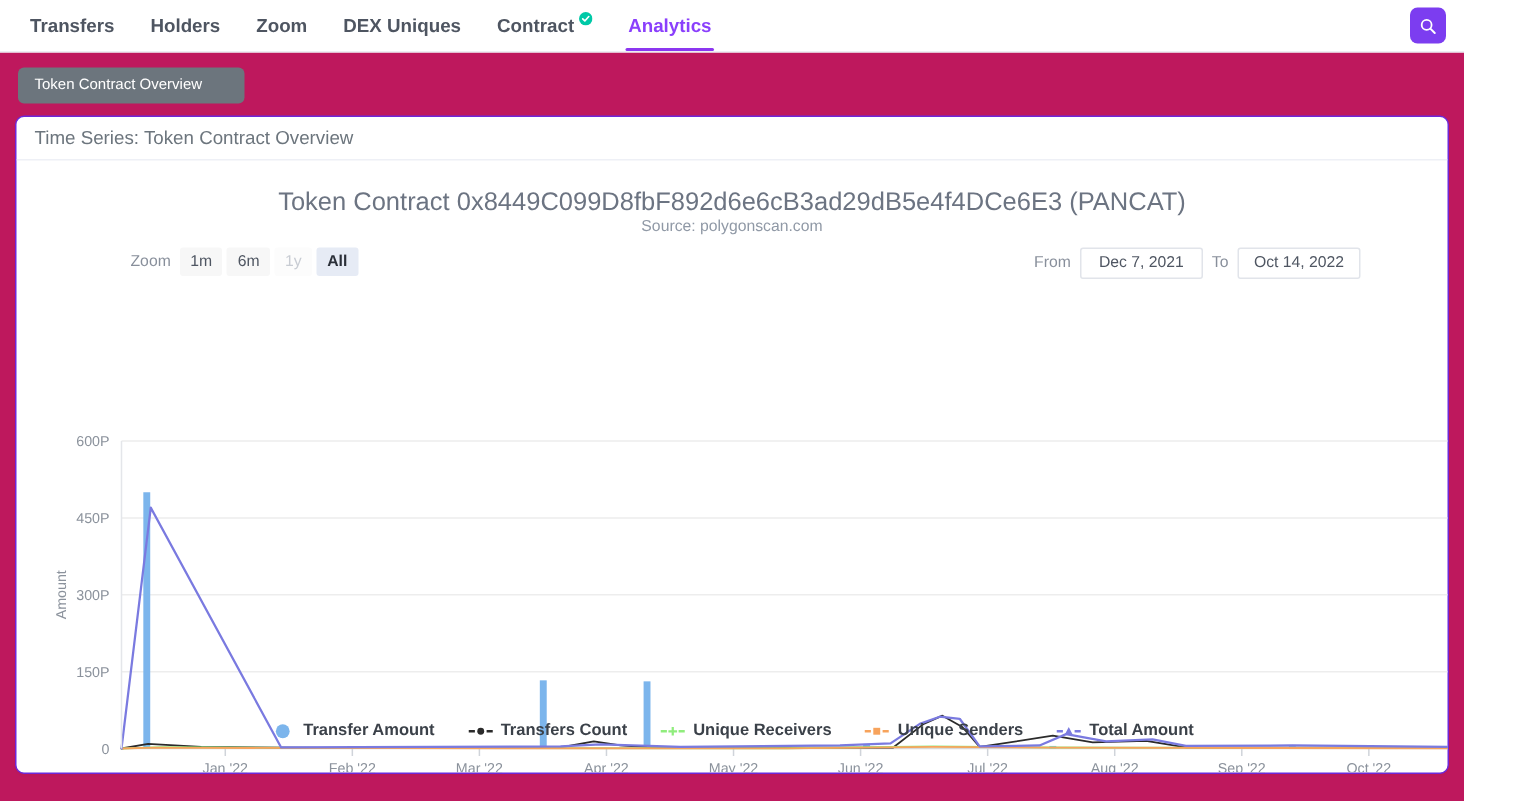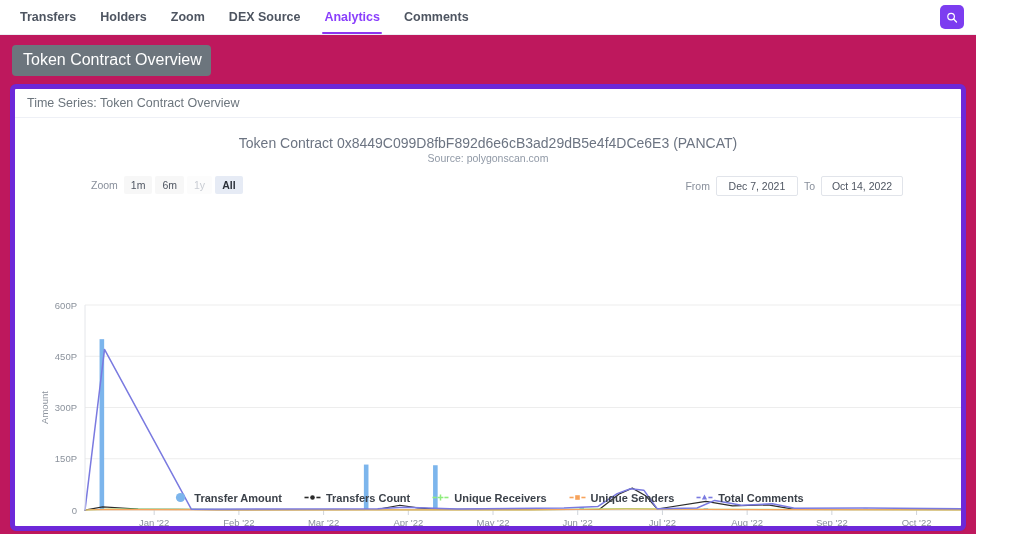--- a/index.html
+++ b/index.html
@@ -260,7 +260,7 @@
           <span>Zoom</span>
         </div>
         <div class="nav-item">
-          <span>DEX Source</span>
+          <span>DEX Uniques</span>
         </div>
         <div class="nav-item active">
           <span>Analytics</span>

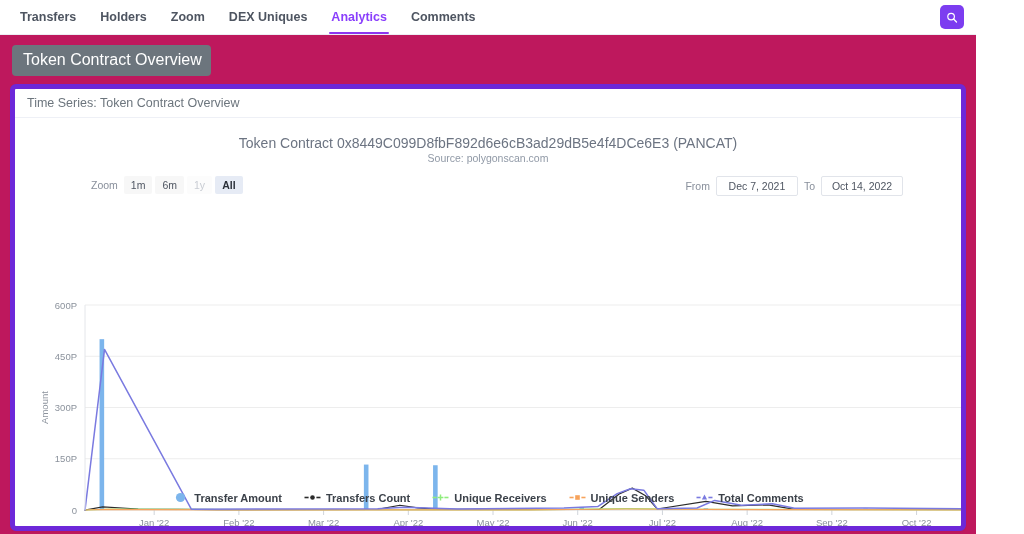--- a/index.html
+++ b/index.html
@@ -261,6 +261,13 @@
         </div>
         <div class="nav-item">
           <span>DEX Uniques</span>
+        </div>
+        <div class="nav-item">
+          <span>Contract</span>
+          <svg width="9" height="9" viewBox="0 0 16 16" class="verified-dot">
+            <circle cx="8" cy="8" r="8" fill="#00c9a7"></circle>
+            <path d="M4.4 8.2 L6.9 10.6 L11.6 5.4" fill="none" stroke="#fff" stroke-width="2" stroke-linecap="round" stroke-linejoin="round"></path>
+          </svg>
         </div>
         <div class="nav-item active">
           <span>Analytics</span>

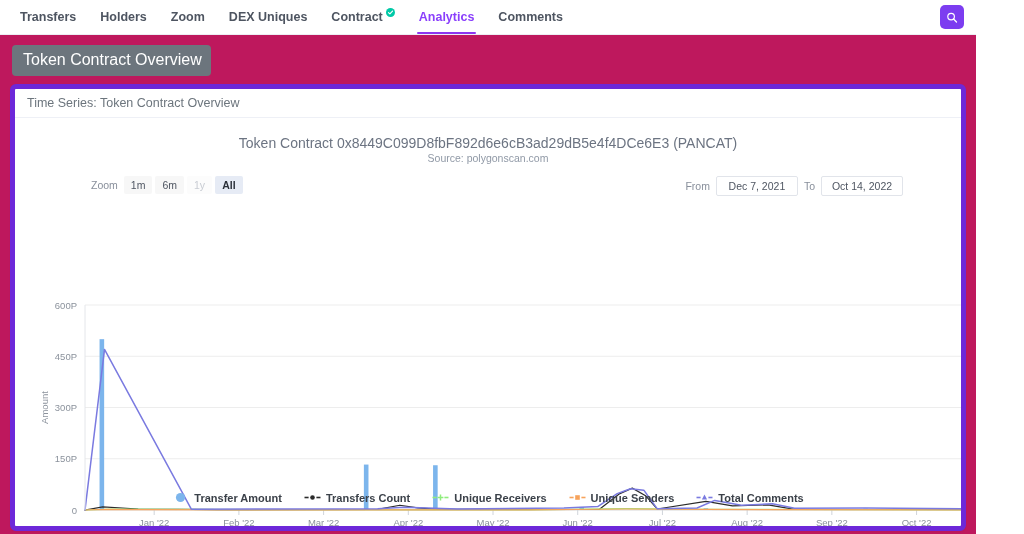--- a/index.html
+++ b/index.html
@@ -271,9 +271,6 @@
         </div>
         <div class="nav-item active">
           <span>Analytics</span>
-        </div>
-        <div class="nav-item">
-          <span>Comments</span>
         </div>
       </div>
     <div class="nav-spacer"></div>

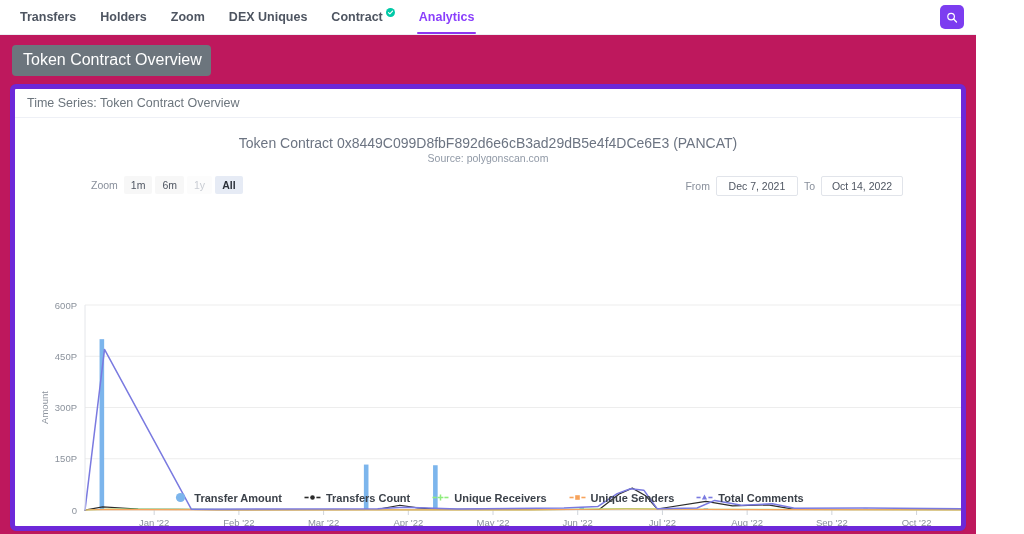--- a/index.html
+++ b/index.html
@@ -87,8 +87,8 @@
     display: inline-block;
     background: #6c757d;
     color: #ffffff;
-    font-size: 16px;
-    padding: 6px 9px 7px 11px;
+    font-size: 10px;
+    padding: 6px 28px 7px 11px;
     border-radius: 4px;
     border: none;
     cursor: pointer;

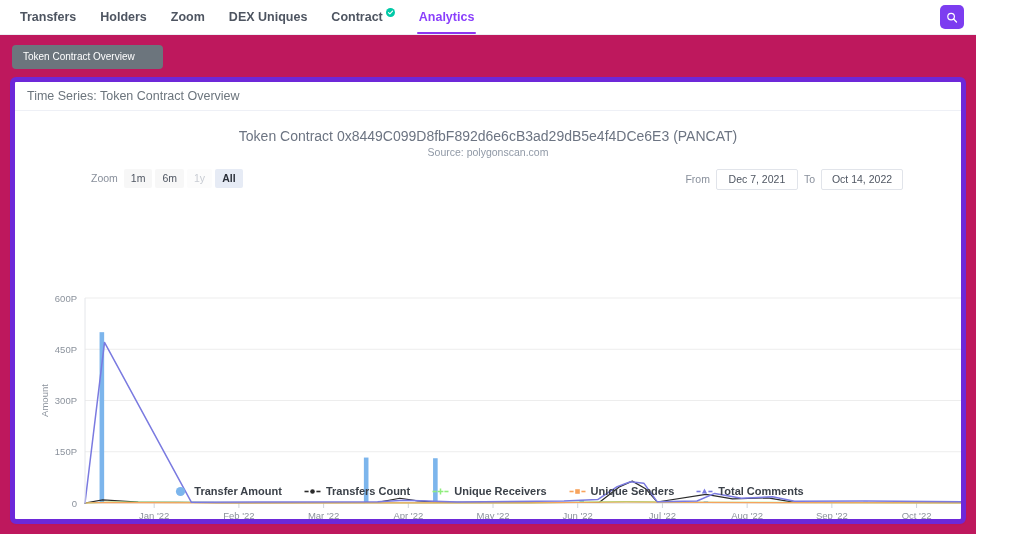--- a/index.html
+++ b/index.html
@@ -99,7 +99,7 @@
   
   .card {
     margin: 0 10px;
-    border: 5px solid #6d28d9;
+    border: 1px solid #6d28d9;
     border-radius: 6px;
     background: #ffffff;
     box-shadow: 0 1px 2px rgba(0,0,0,0.02);

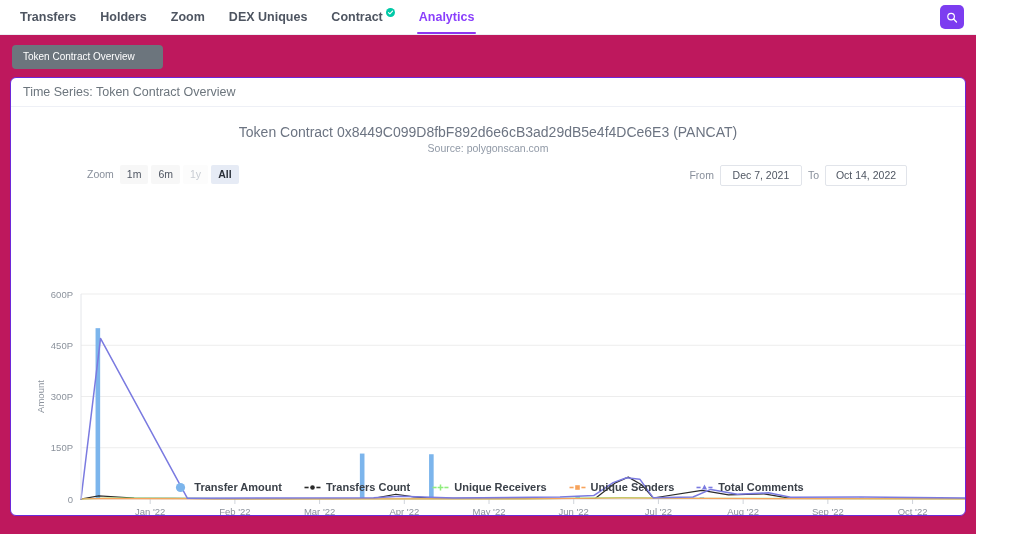--- a/index.html
+++ b/index.html
@@ -129,7 +129,7 @@
   
   .chart-title {
     text-align: center;
-    font-size: 14px;
+    font-size: 17px;
     color: #6c7482;
     padding-top: 17px;
     line-height: 1.25;

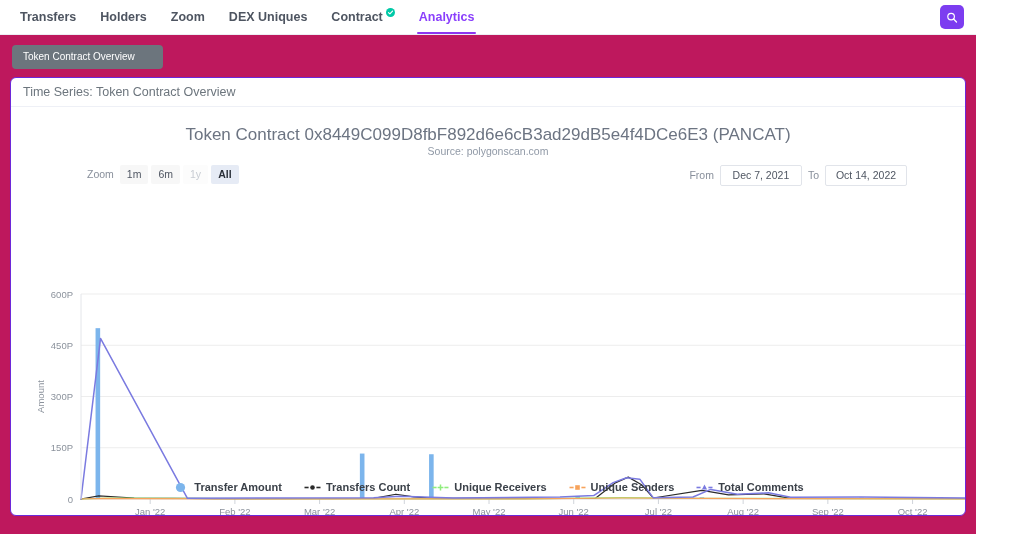--- a/index.html
+++ b/index.html
@@ -457,7 +457,7 @@
                 <path d="M8.5 2.6 L11.1 7.6 L5.9 7.6 Z" fill="#7a7ae0"></path>
               </svg>
             </span>
-            <span>Total Comments</span>
+            <span>Total Amount</span>
           </div>
         </div>
 

